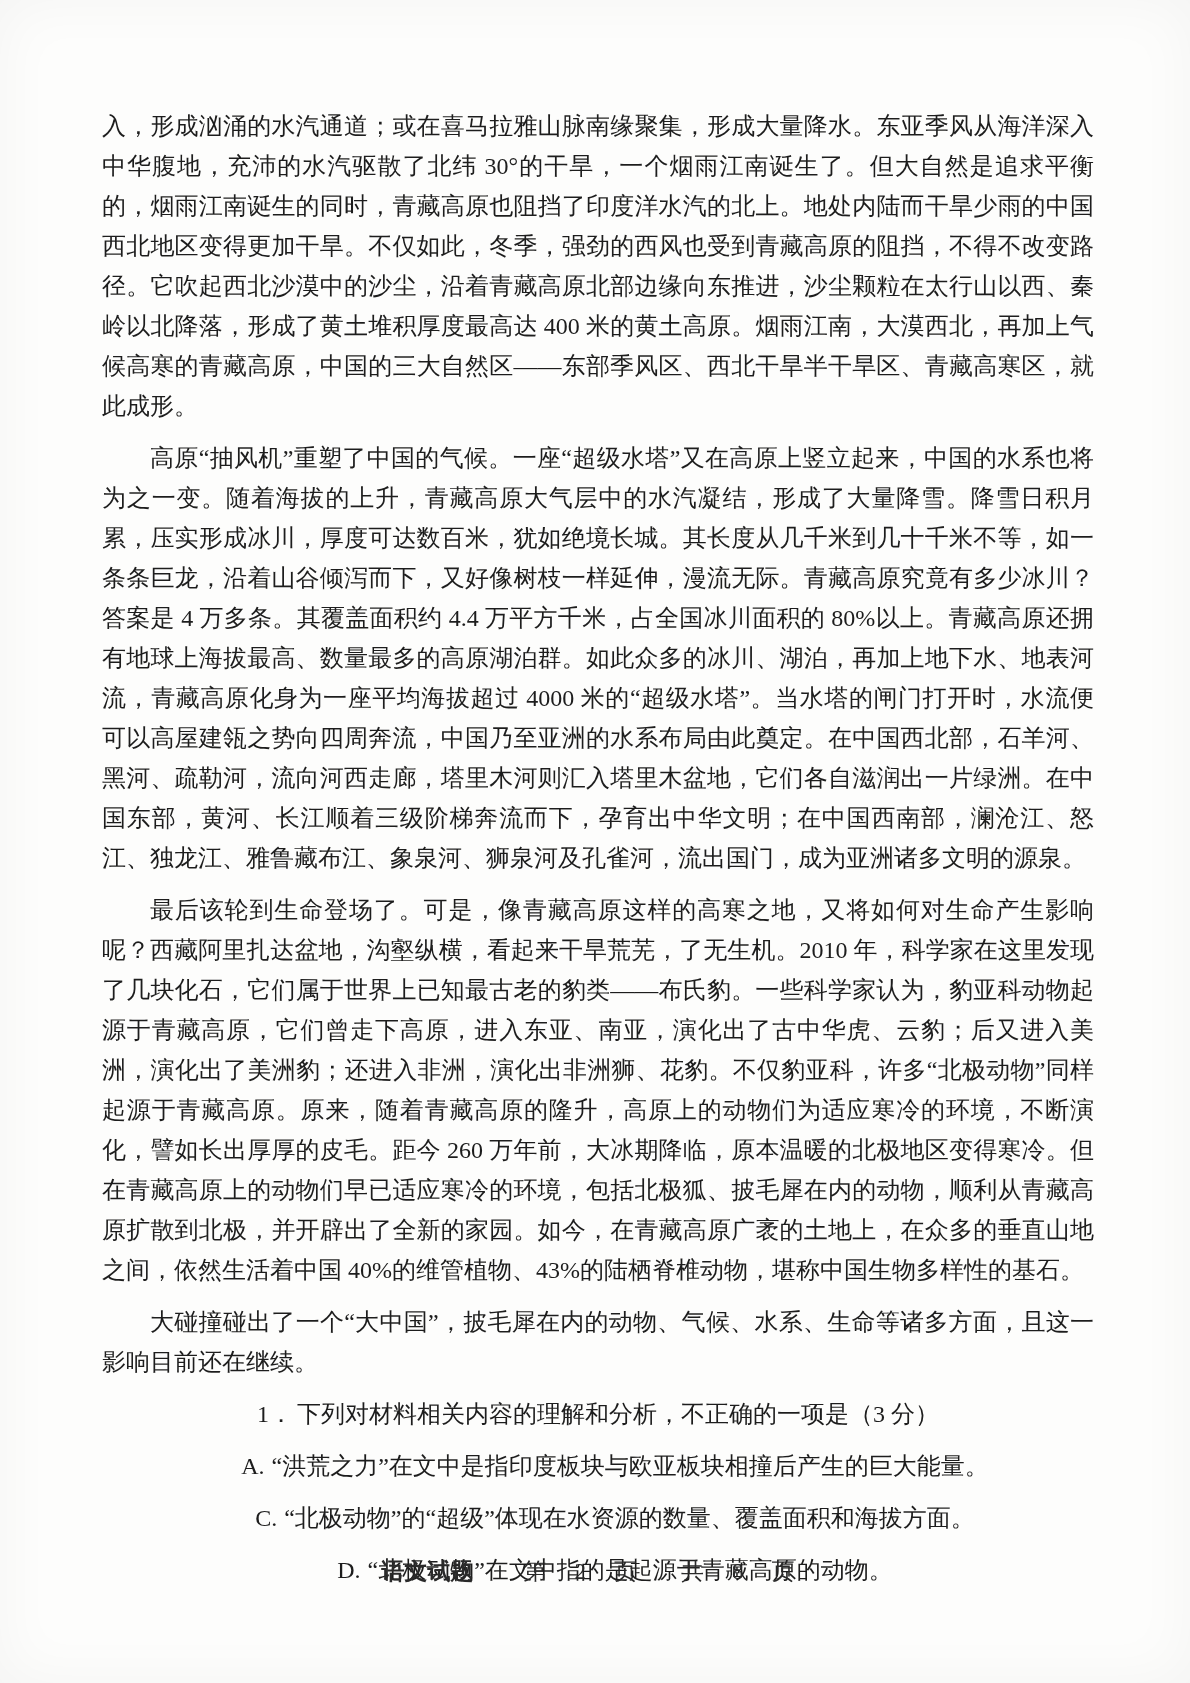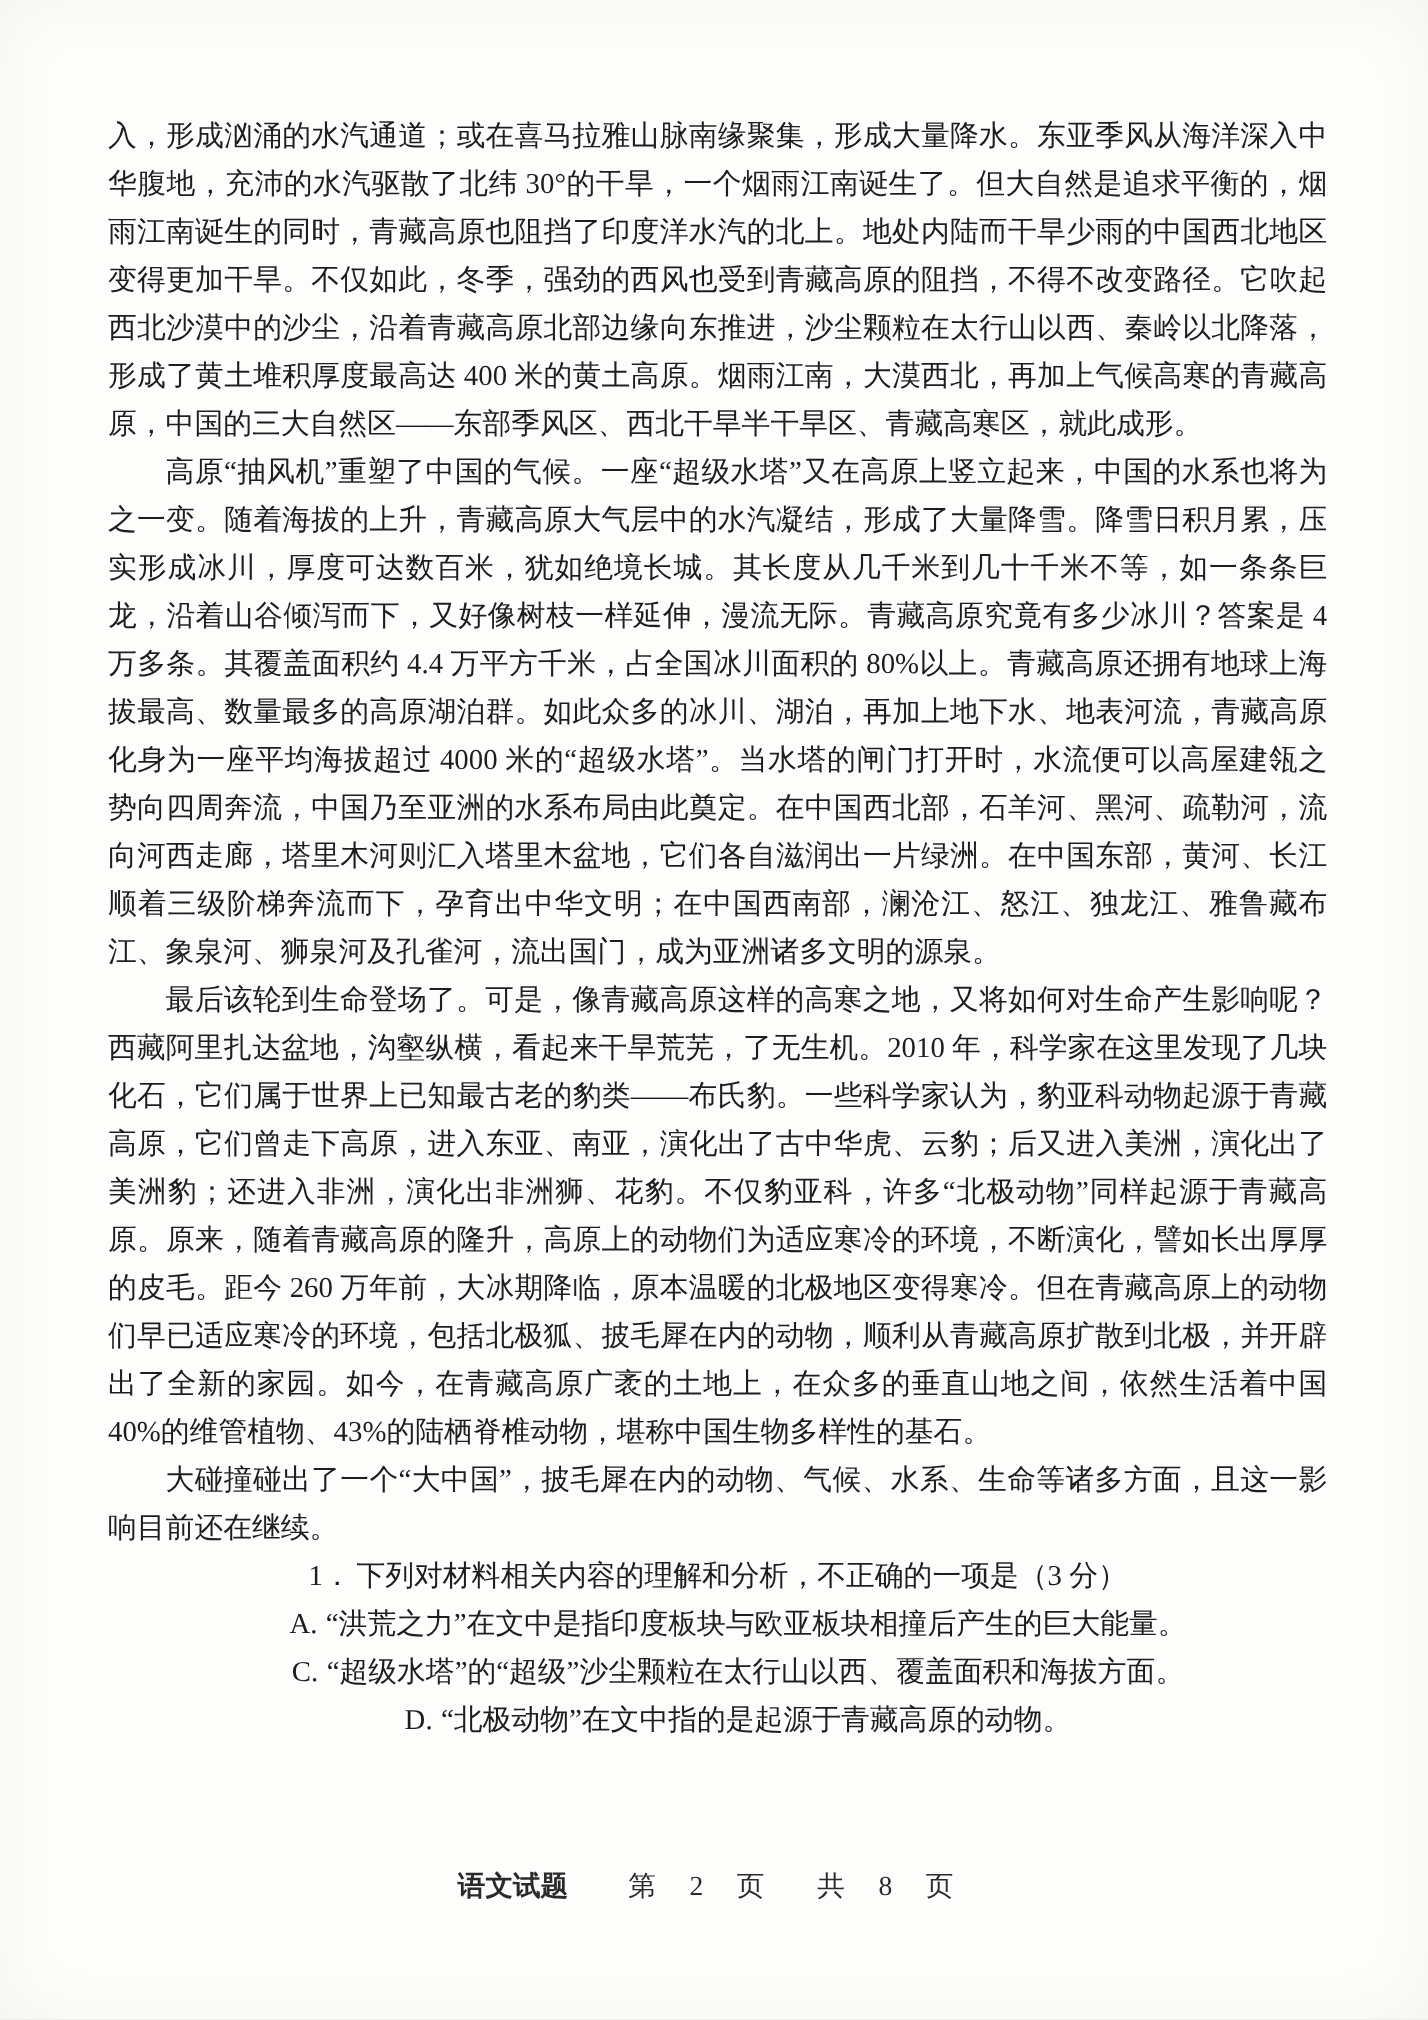--- a/index.html
+++ b/index.html
@@ -25,7 +25,7 @@
     width: 1016px;
   }
   .content p {
-    margin: 0;
+    margin: 12px;
     font-size: 24px;
     line-height: 40px;
     text-align: justify;

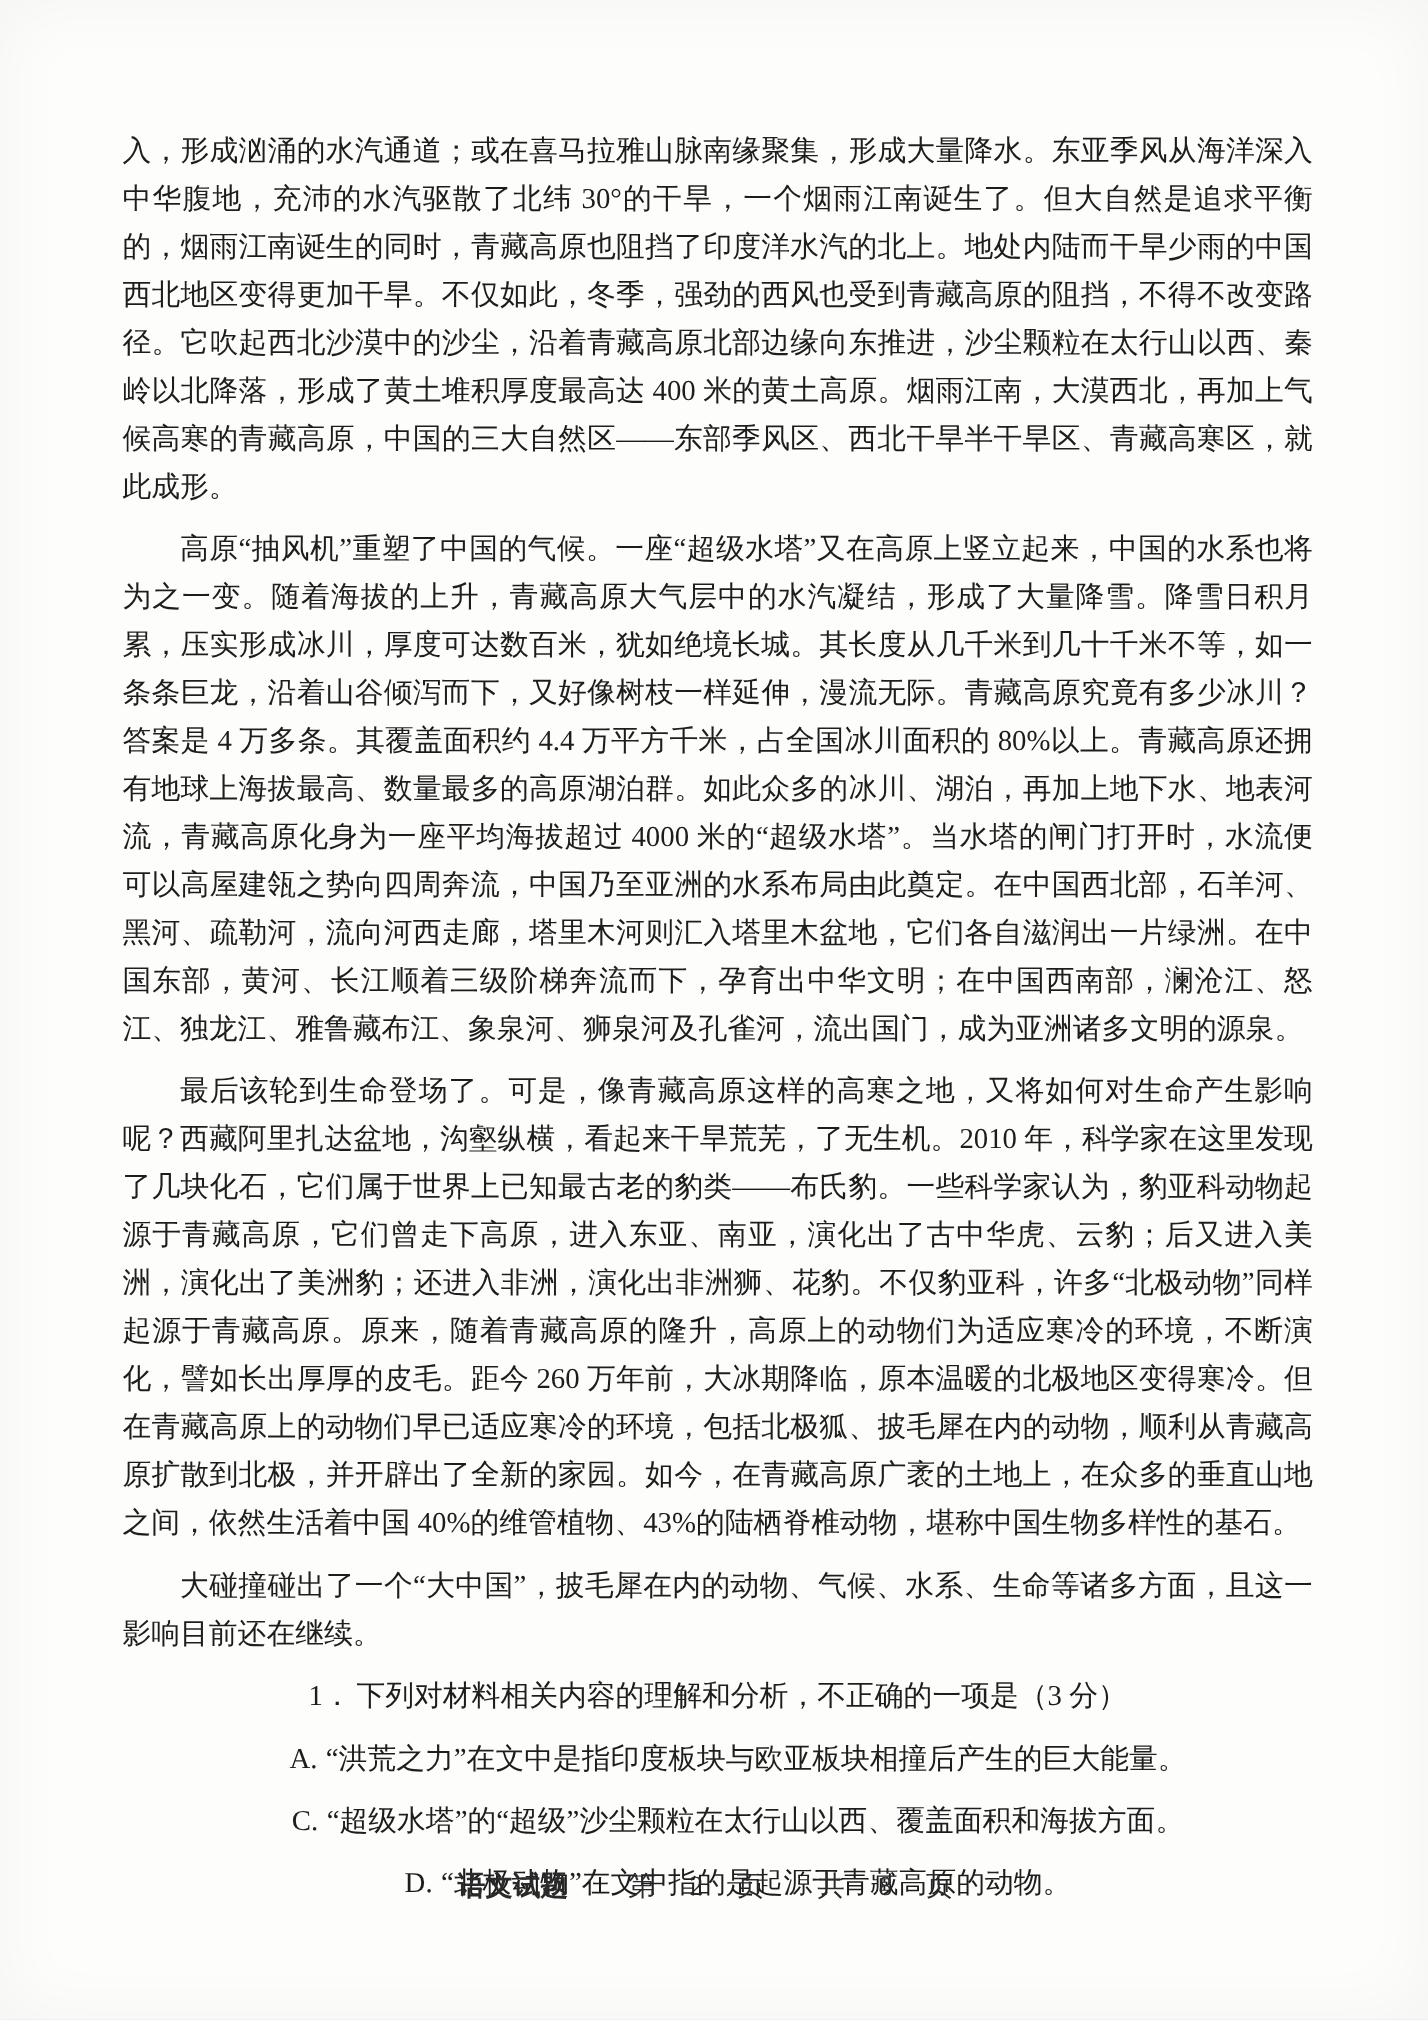--- a/index.html
+++ b/index.html
@@ -81,7 +81,7 @@
         <span class="opt-label">A.</span><span>“洪荒之力”在文中是指印度板块与欧亚板块相撞后产生的巨大能量。</span>
       </p>
       <p class="option">
-        <span class="opt-label">C.</span><span>“超级水塔”的“超级”沙尘颗粒在太行山以西、覆盖面积和海拔方面。</span>
+        <span class="opt-label">C.</span><span>“北极动物”的“超级”体现在水资源的数量、覆盖面积和海拔方面。</span>
       </p>
       <p class="option">
         <span class="opt-label">D.</span><span>“北极动物”在文中指的是起源于青藏高原的动物。</span>

